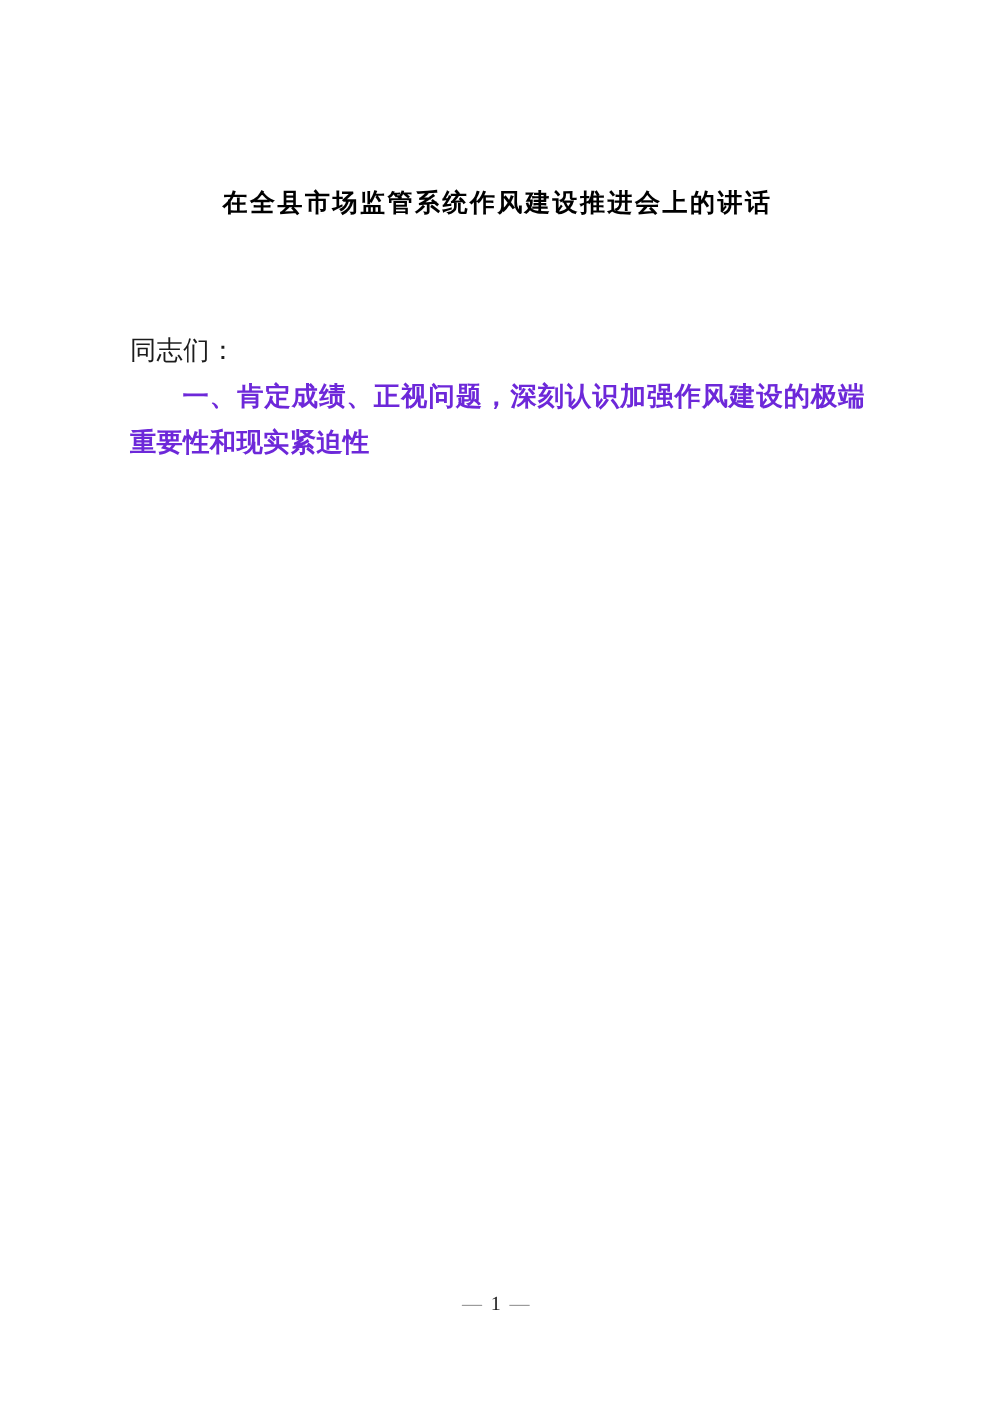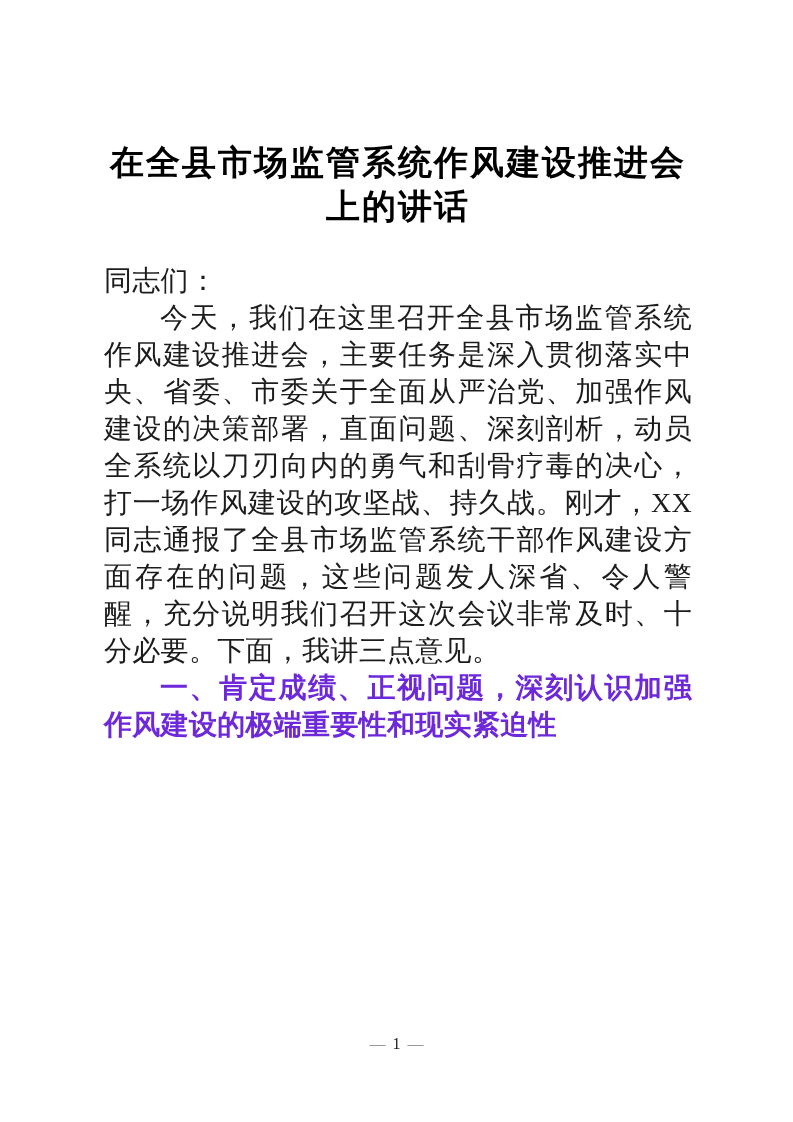--- a/index.html
+++ b/index.html
@@ -22,7 +22,7 @@
     left: 104px;
     width: 588px;
     margin: 0;
-    font-size: 34px;
+    font-size: 20px;
     line-height: 44px;
     font-weight: bold;
     text-align: center;

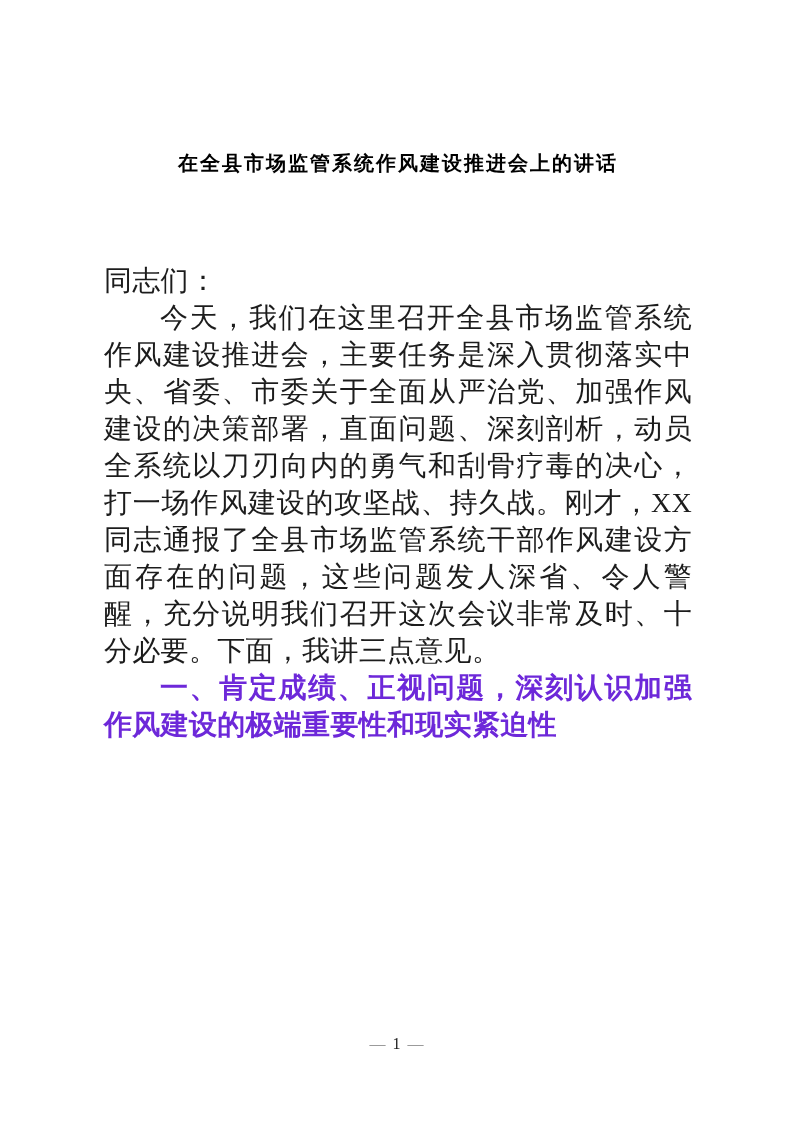--- a/index.html
+++ b/index.html
@@ -34,7 +34,7 @@
     top: 262px;
     left: 104px;
     width: 588px;
-    font-size: 28px;
+    font-size: 21px;
     line-height: 37px;
     text-align: justify;
     letter-spacing: 0.3px;

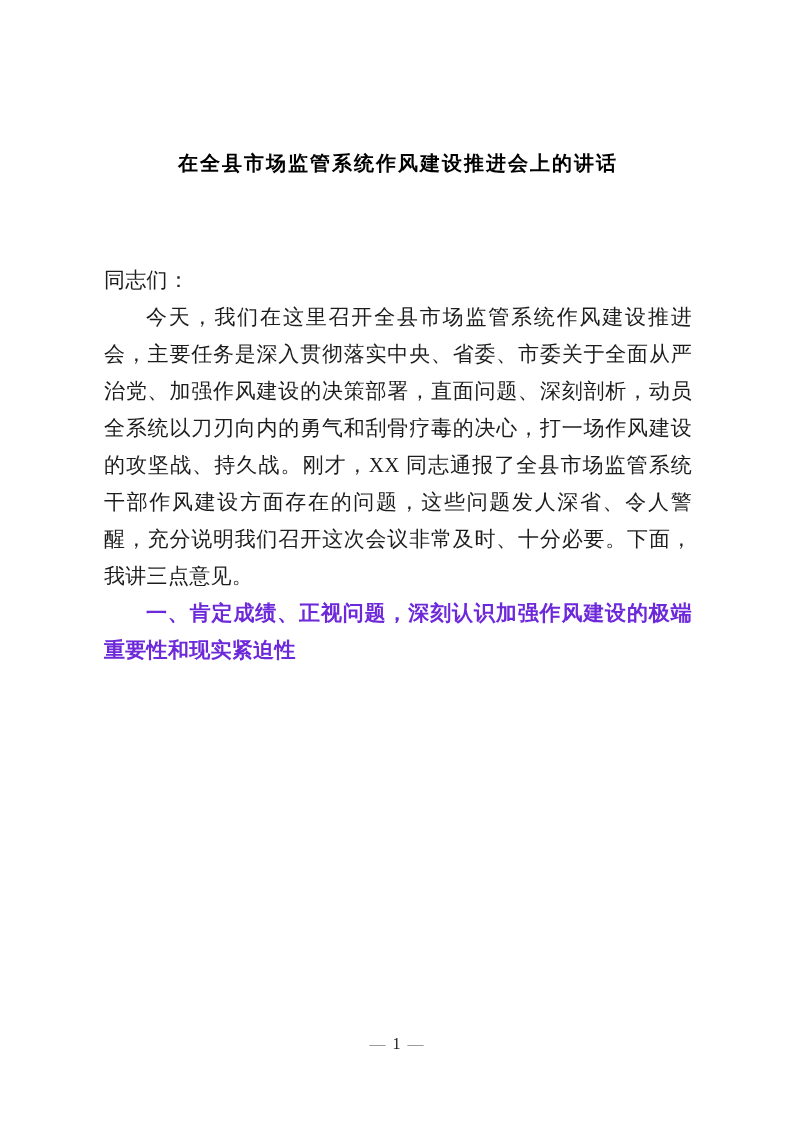--- a/index.html
+++ b/index.html
@@ -80,7 +80,6 @@
 
   <div class="doc-body">
     <p class="salutation">同志们：</p>
-    <p class="para">今天，我们在这里召开全县市场监管系统作风建设推进会，主要任务是深入贯彻落实中央、省委、市委关于全面从严治党、加强作风建设的决策部署，直面问题、深刻剖析，动员全系统以刀刃向内的勇气和刮骨疗毒的决心，打一场作风建设的攻坚战、持久战。刚才，XX 同志通报了全县市场监管系统干部作风建设方面存在的问题，这些问题发人深省、令人警醒，充分说明我们召开这次会议非常及时、十分必要。下面，我讲三点意见。</p>
     <p class="para section-heading">一、肯定成绩、正视问题，深刻认识加强作风建设的极端重要性和现实紧迫性</p>
   </div>
 

